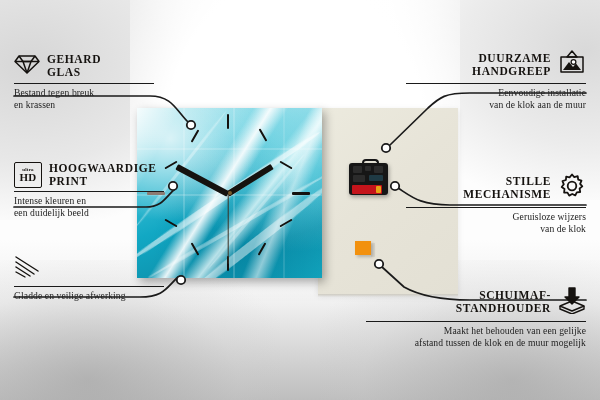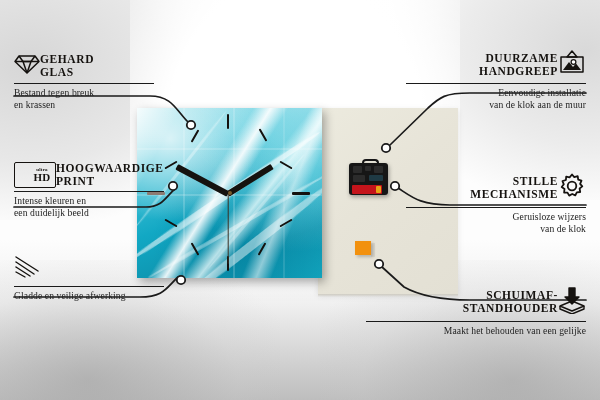--- a/index.html
+++ b/index.html
@@ -76,7 +76,7 @@
   .feat .ttl{font-weight:700;letter-spacing:0.6px;font-size:11.5px;color:#15120f;line-height:13px;}
   .feat .rule{height:1px;background:#1a1a1a;margin:3px 0 3px 0;}
   .feat .sub{font-size:9.6px;color:#232323;line-height:11.5px;letter-spacing:0.1px;}
-  .feat .head{display:flex;align-items:center;}
+  .feat .head{display:flex;align-items:center;gap:7px;}
   .feat.left .head{justify-content:flex-start;}
   .feat.right{text-align:right;}
   .feat.right .head{justify-content:flex-end;}

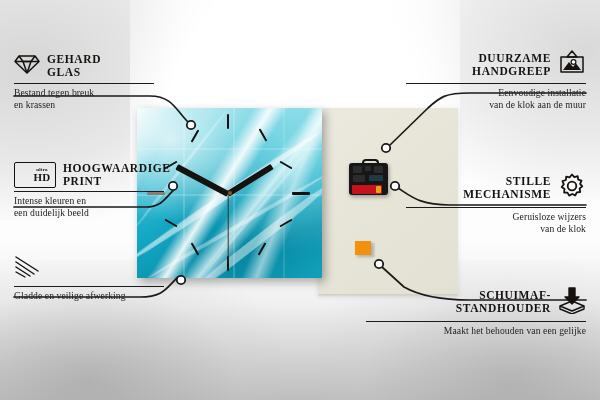--- a/index.html
+++ b/index.html
@@ -83,7 +83,7 @@
   .ico{flex:0 0 auto;color:#15120f;display:block;}
 
   .hd-box{width:26px;height:24px;border:1.6px solid #15120f;border-radius:2px;
-    display:flex;flex-direction:column;align-items:center;justify-content:center;line-height:1;padding-left:14px;}
+    display:flex;flex-direction:column;align-items:center;justify-content:center;line-height:1;}
   .hd-box .u{font-size:5px;font-weight:700;letter-spacing:0.2px;}
   .hd-box .h{font-size:11px;font-weight:700;letter-spacing:0.2px;margin-top:0px;}
 

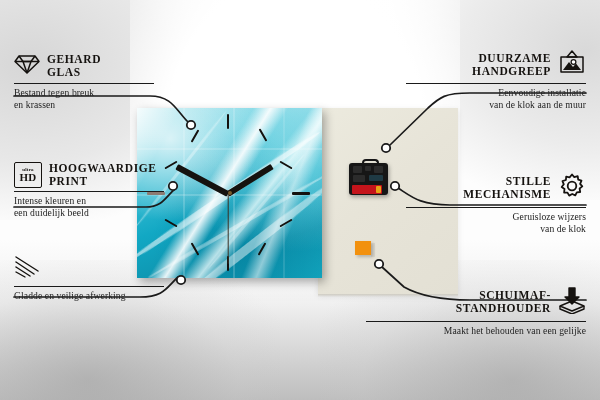--- a/index.html
+++ b/index.html
@@ -304,6 +304,7 @@
     <div class="rule"></div>
     <div class="sub">
       <div>Maakt het behouden van een gelijke</div>
+      <div>afstand tussen de klok en de muur mogelijk</div>
     </div>
   </div>
 

